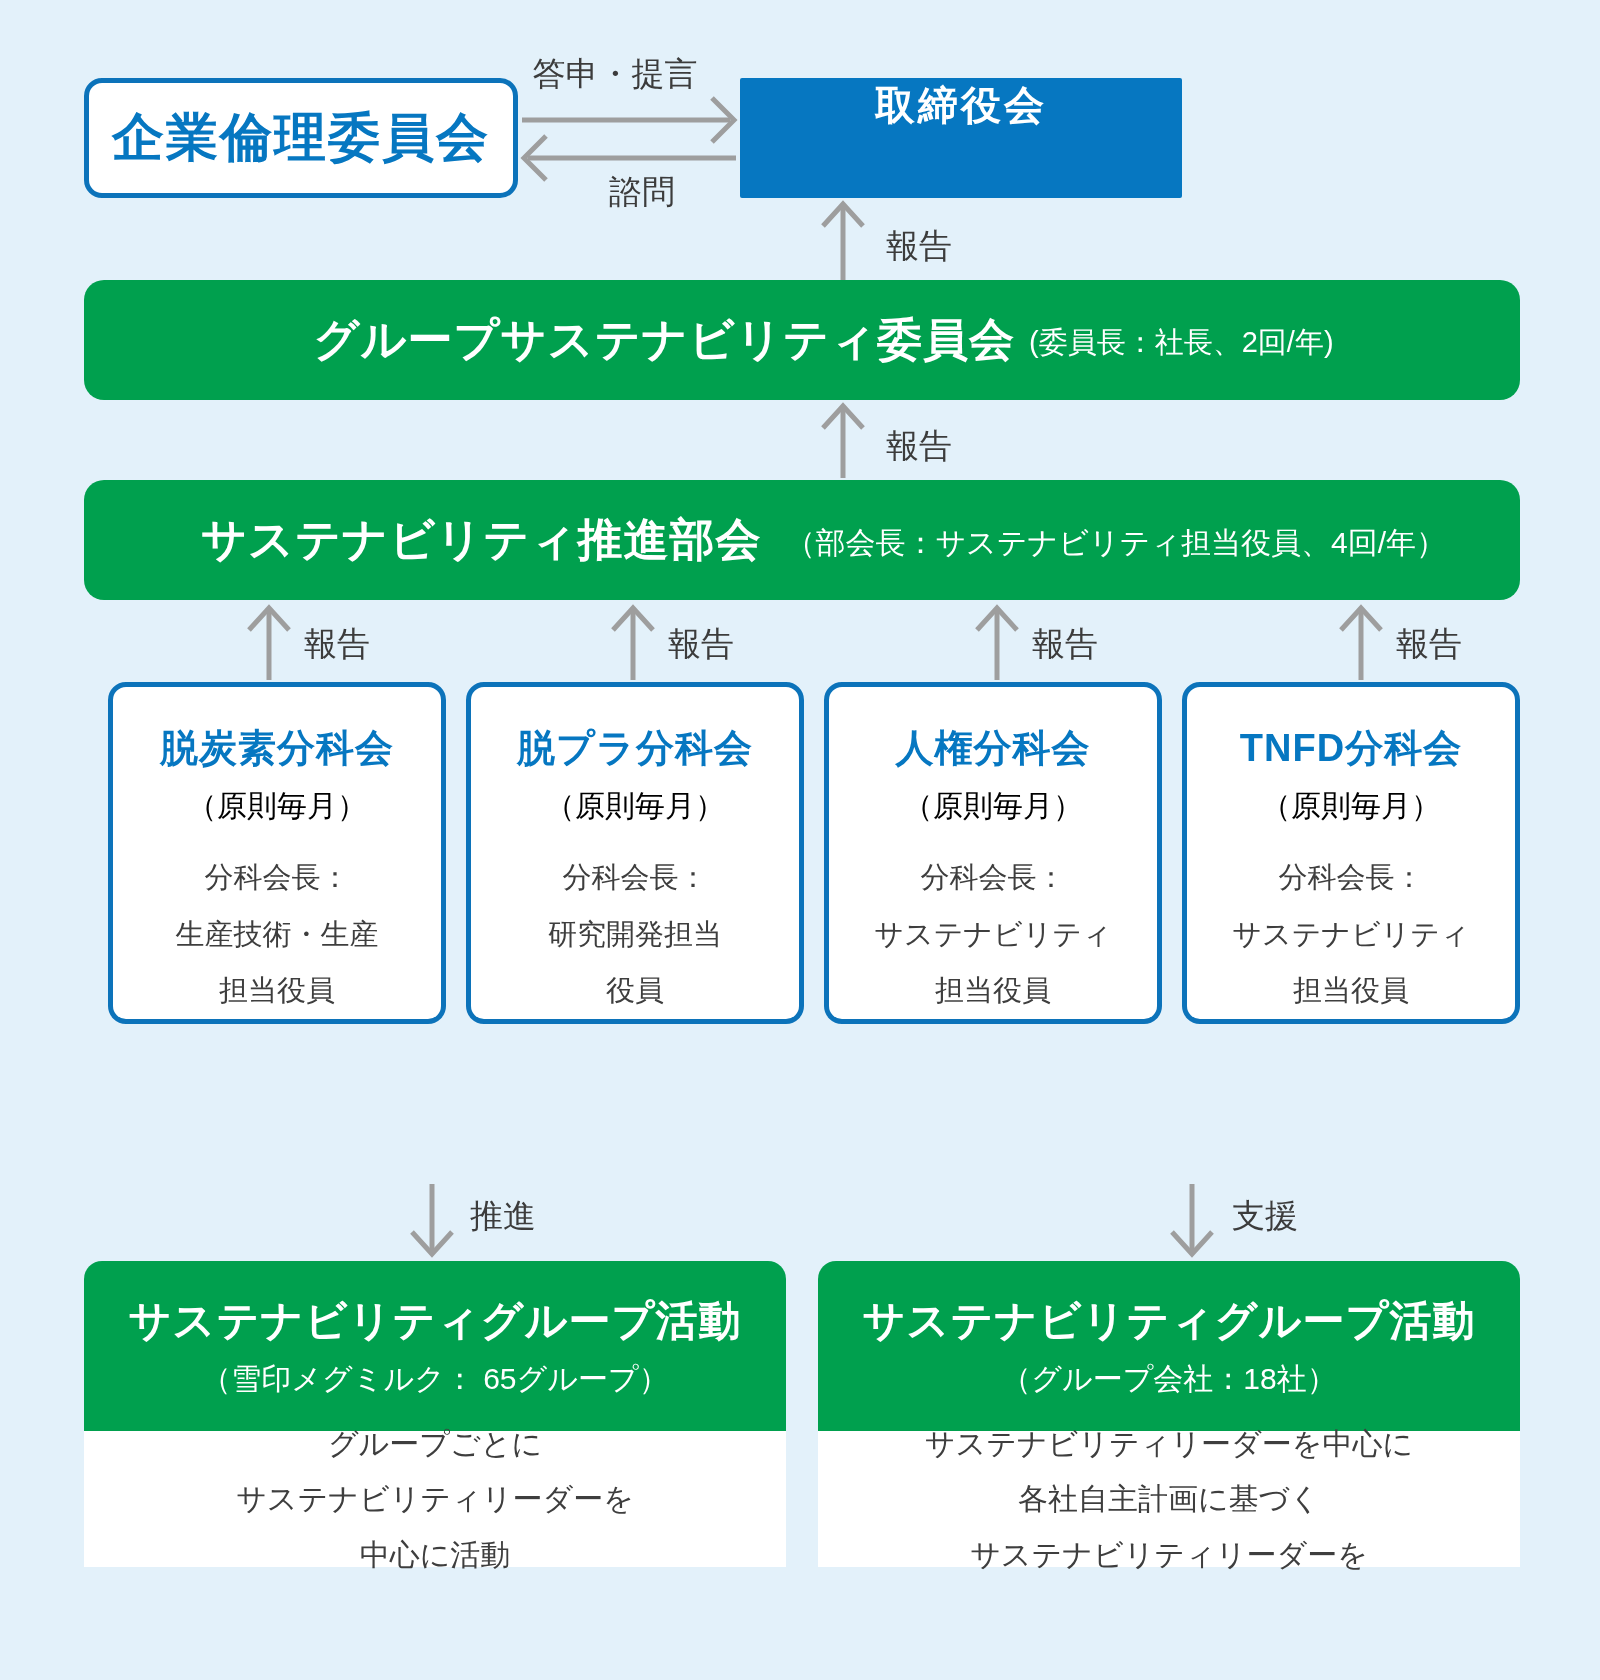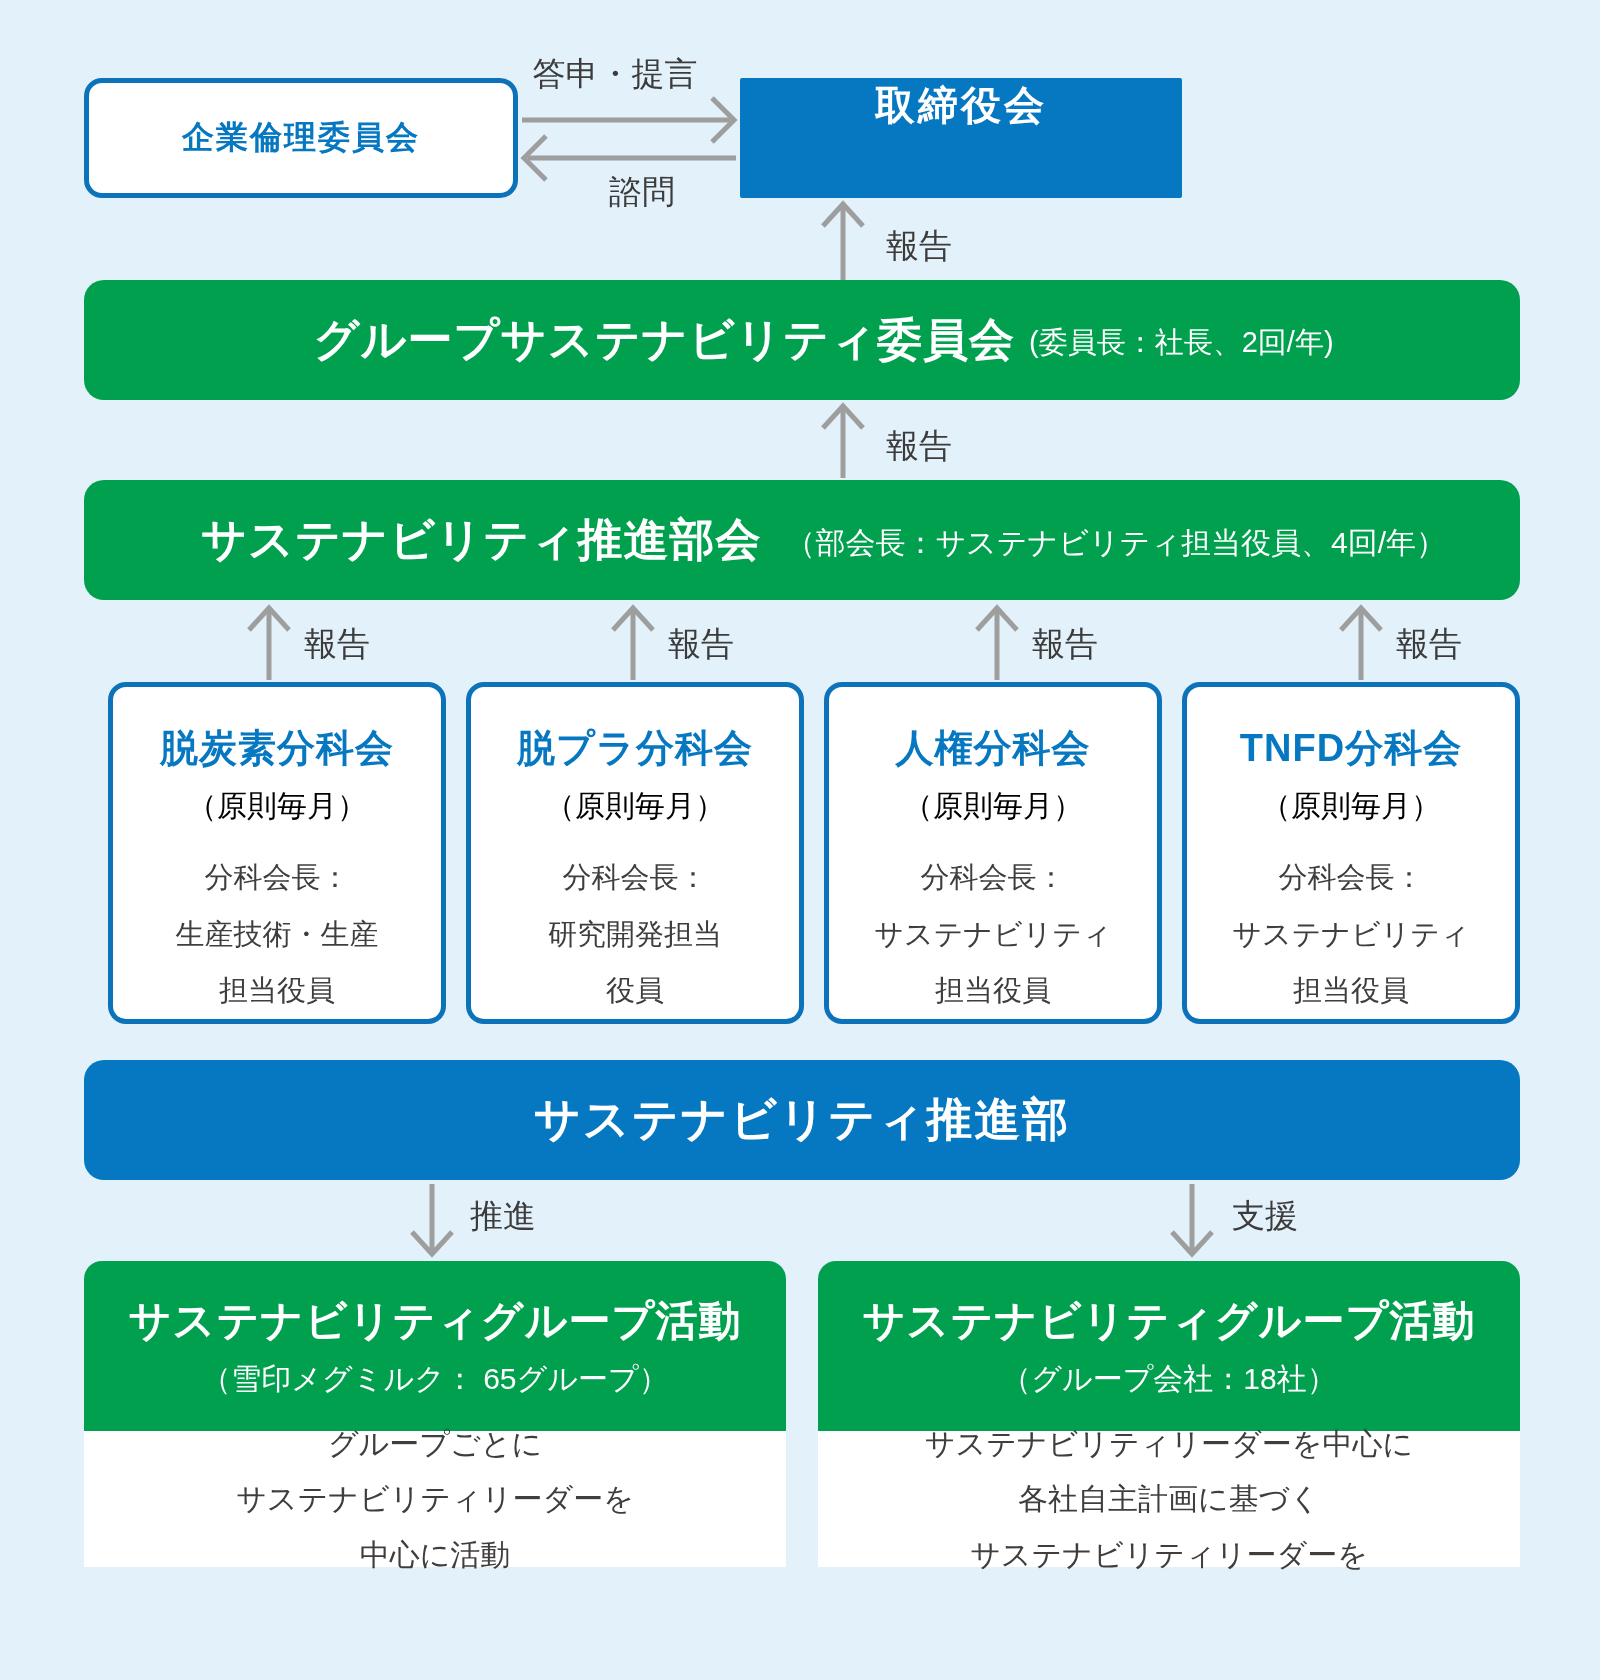--- a/index.html
+++ b/index.html
@@ -41,7 +41,7 @@
   }
   .ethics-box { left: 84px; top: 78px; width: 434px; height: 120px; }
   .ethics-box .t {
-    color: #0677C1; font-size: 32px; font-weight: bold; letter-spacing: 2px;
+    color: #0677C1; font-size: 52px; font-weight: bold; letter-spacing: 2px;
   }
 
   

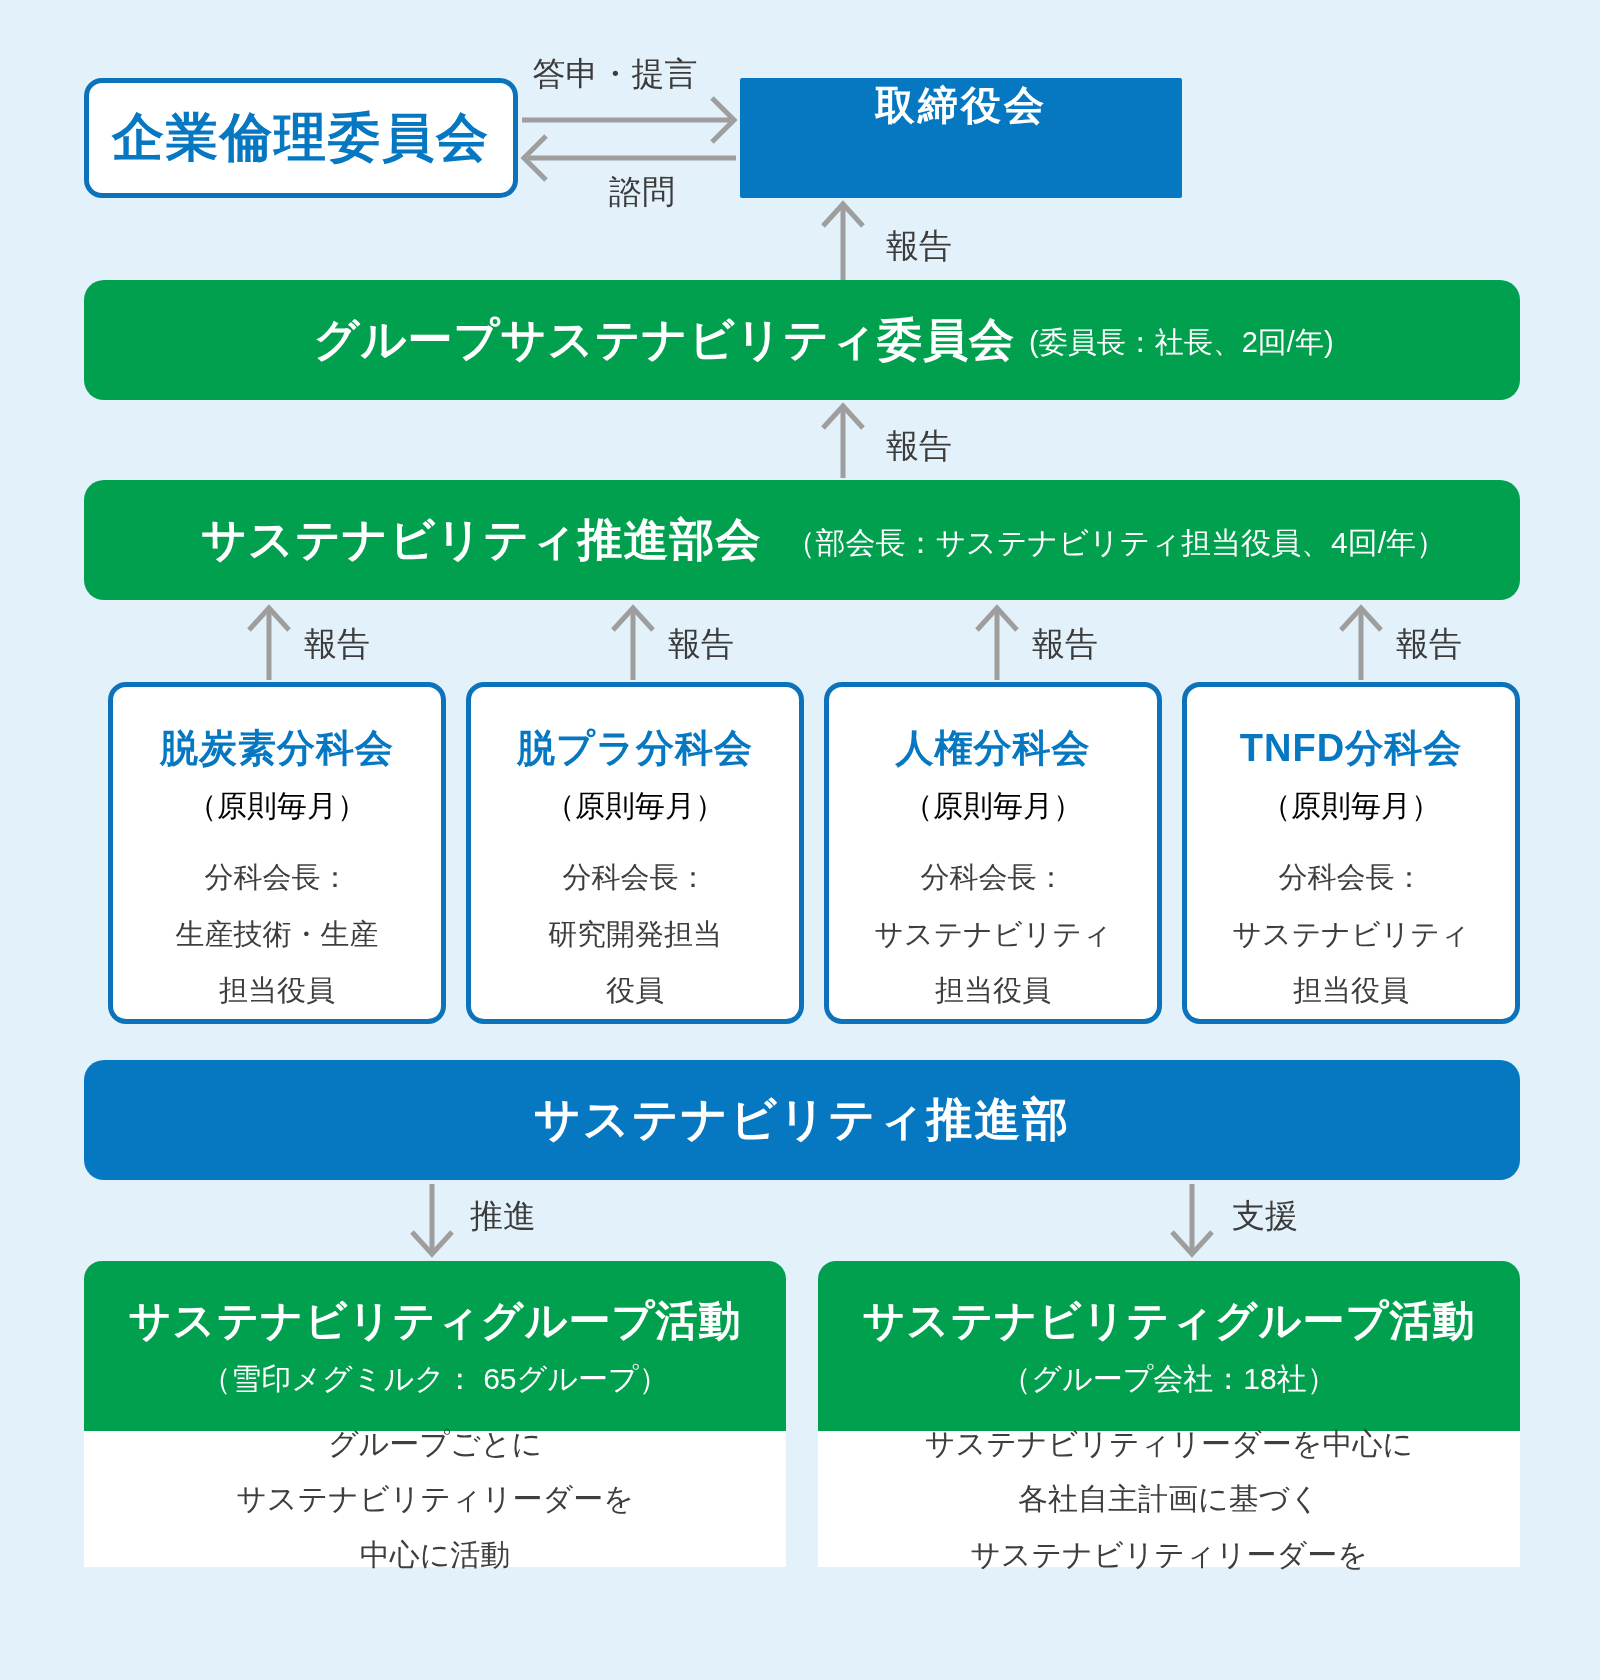--- a/index.html
+++ b/index.html
@@ -254,9 +254,6 @@
     </div>
   </div>
 
-  <div class="abs bar bar-blue bar3">
-    <span class="bar-title">サステナビリティ推進部</span>
-  </div>
 
   <div class="abs arrow-label lbl-suishin">推進</div>
   <div class="abs arrow-label lbl-shien">支援</div>

